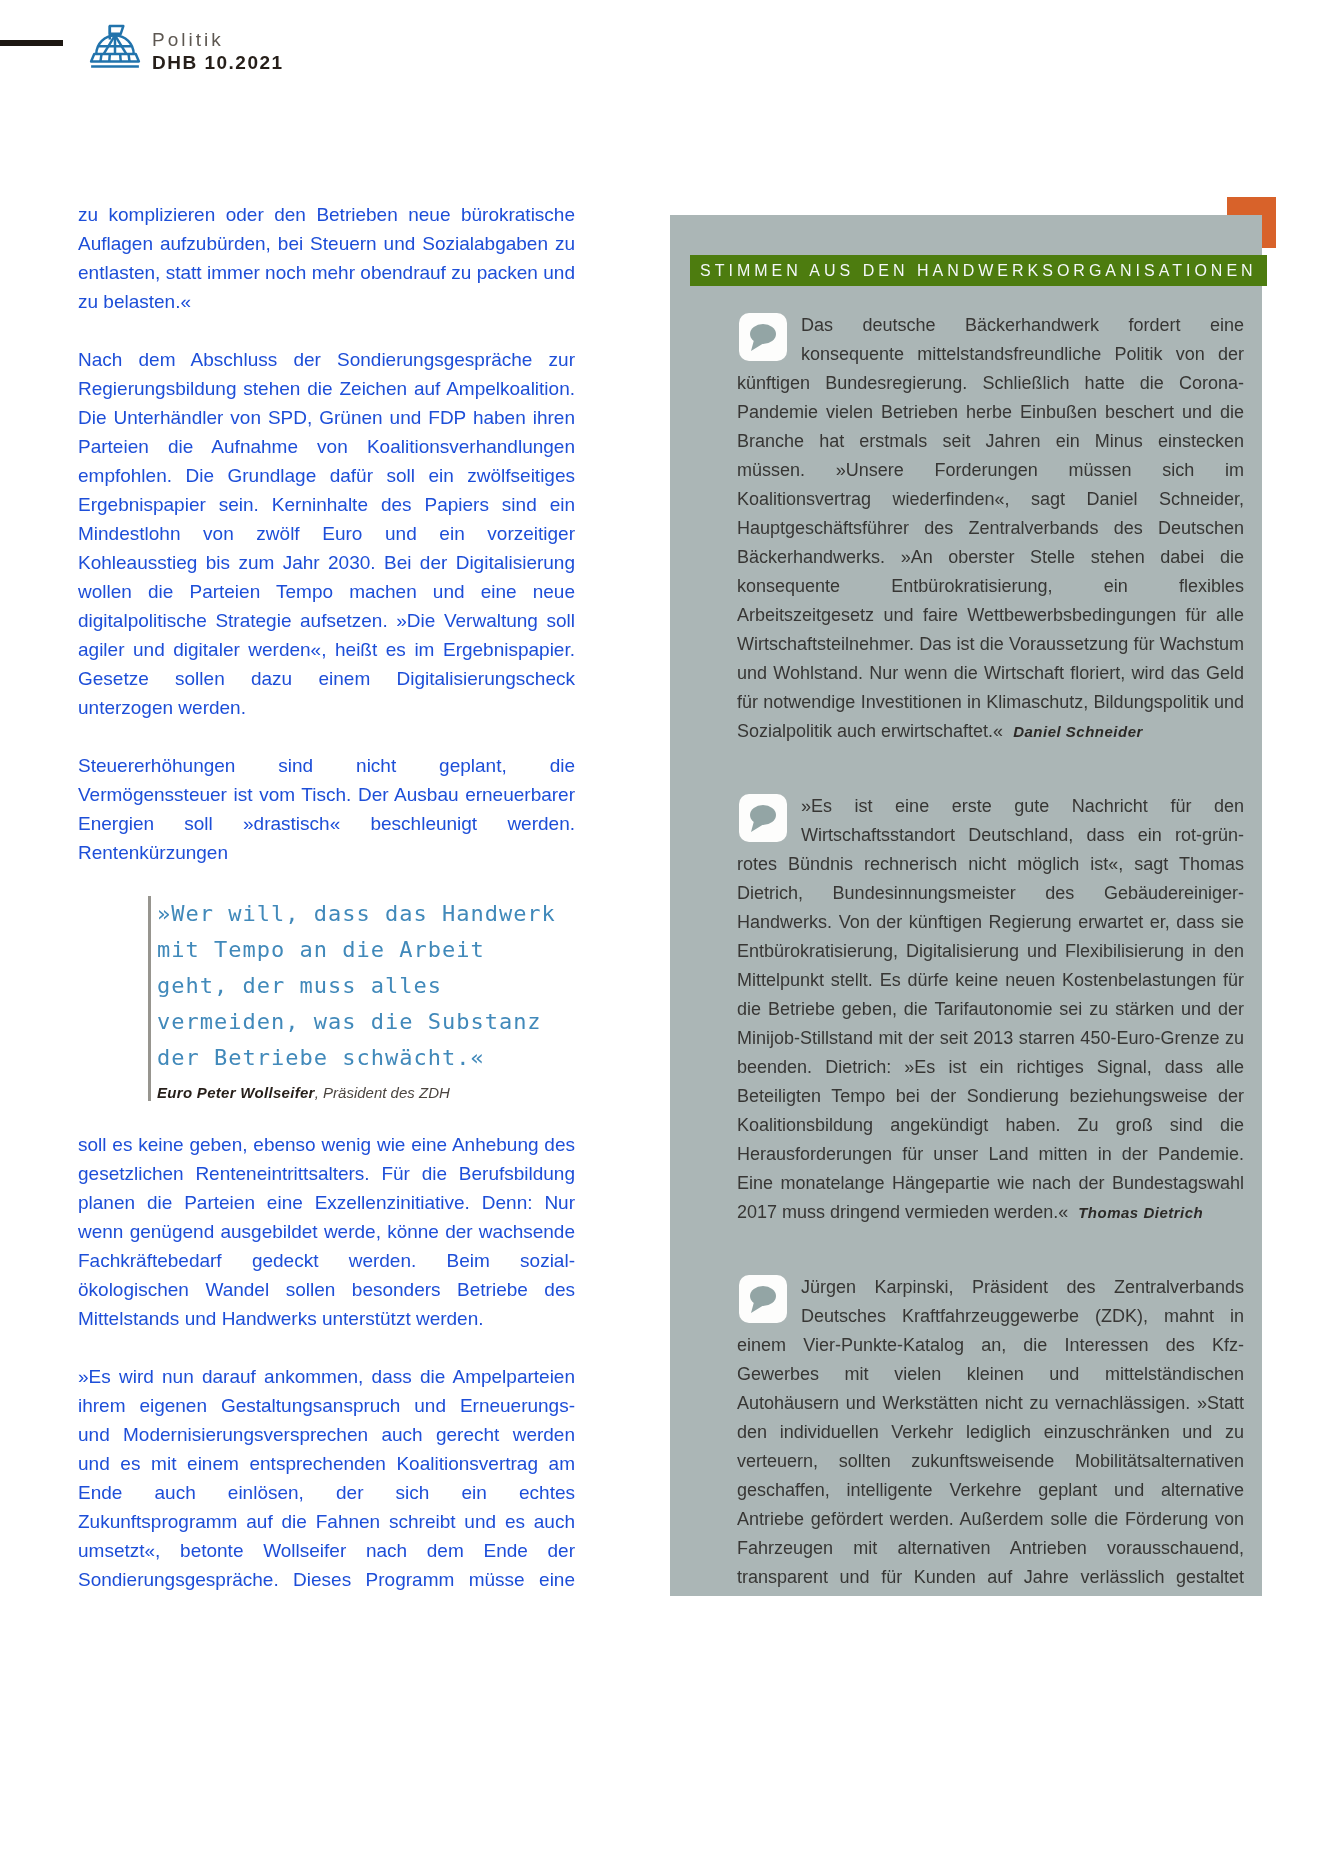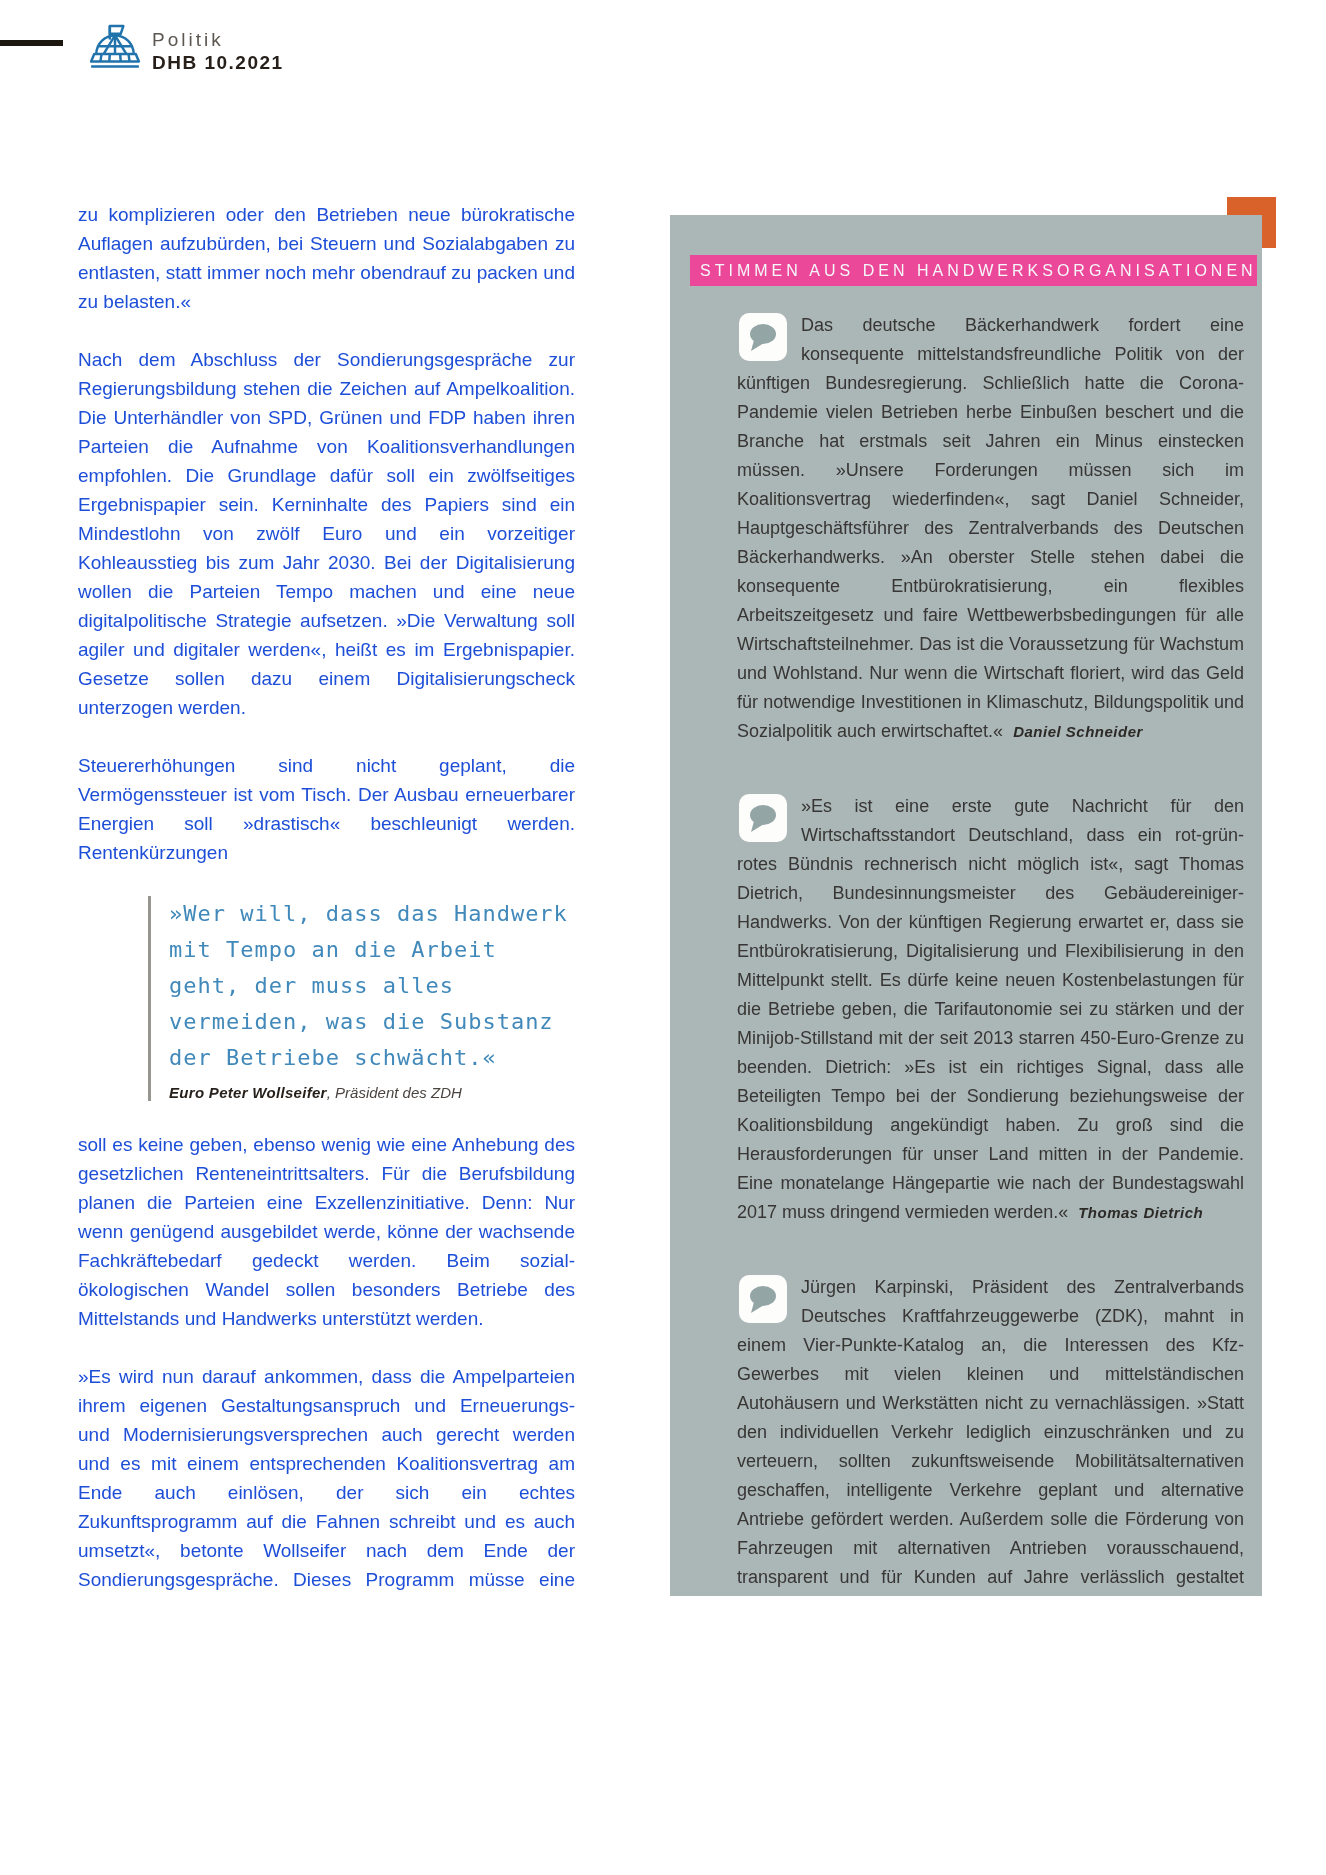--- a/index.html
+++ b/index.html
@@ -49,8 +49,8 @@
     background:#abb6b6; padding:40px 18px 0 20px;
   }
   .sidebar-title {
-    display:inline-block; background:#ec4899; color:#f4f8fa;
-    font-size:16px; letter-spacing:4px; padding:7px 0 6px 10px;
+    display:inline-block; background:#4d7c0f; color:#f4f8fa;
+    font-size:16px; letter-spacing:4px; padding:7px 10px 6px 10px;
     margin-bottom:25px; white-space:nowrap;
   }
   .quote-block { font-size:18px; line-height:29px; text-align:justify; hyphens:auto; color:#373634;margin-left:47px; }

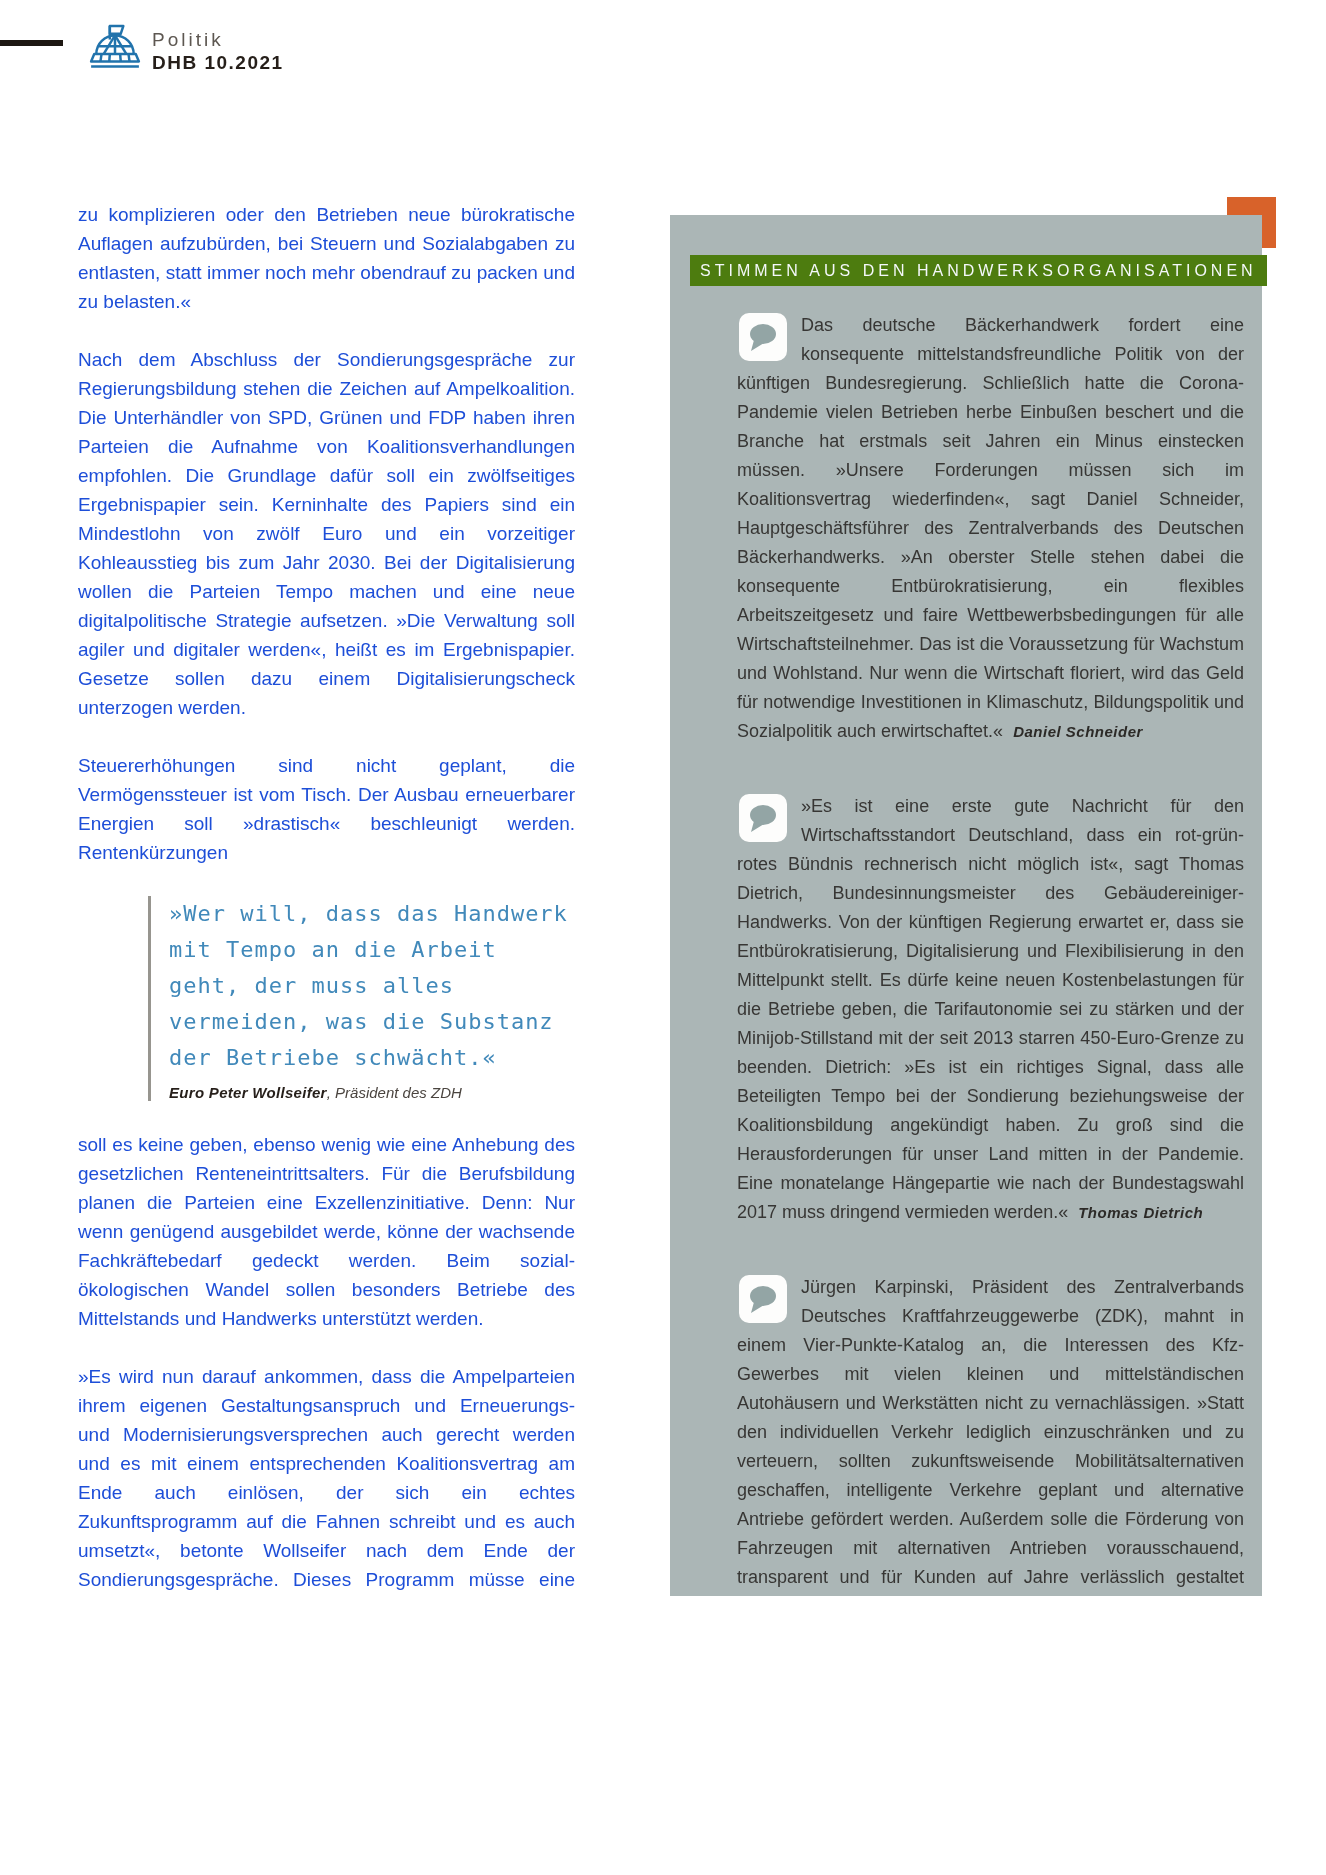--- a/index.html
+++ b/index.html
@@ -27,7 +27,7 @@
     color:#1d4ed8; margin-bottom:29px;
   }
   .pullquote {
-    margin:16px 0 29px 70px; padding-left:18px; border-left:3px solid #97958f;
+    margin:16px 0 29px 70px; padding-left:6px; border-left:3px solid #97958f;
   }
   .pullquote-text {
     display:block; width:410px;

